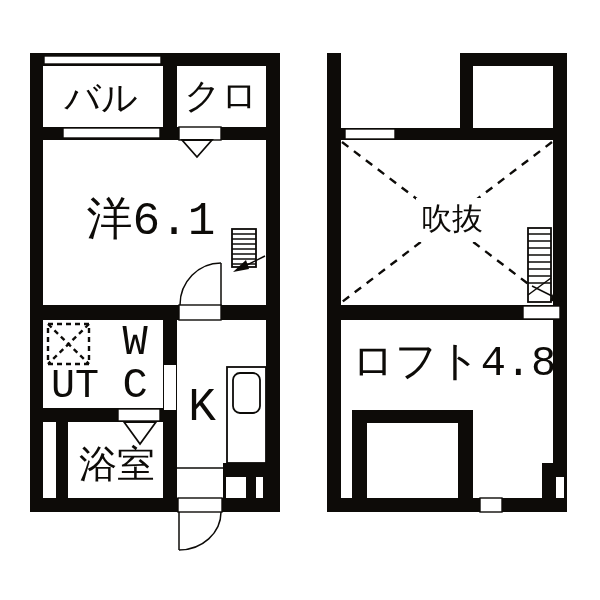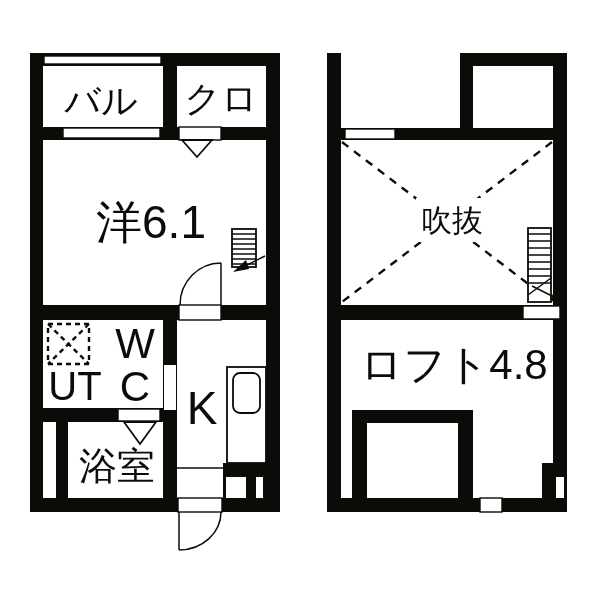--- a/index.html
+++ b/index.html
@@ -4,7 +4,7 @@
 <style>
   html,body{margin:0;padding:0;background:#ffffff;}
   .canvas{position:relative;width:600px;height:600px;background:#ffffff;overflow:hidden;
-          font-family:Liberation Sans, sans-serif;}
+          font-family:Liberation Mono, monospace;}
   svg{display:block;}
   .wall{fill:#0d0b08;stroke:none;}
   .hole{fill:#ffffff;stroke:none;}

